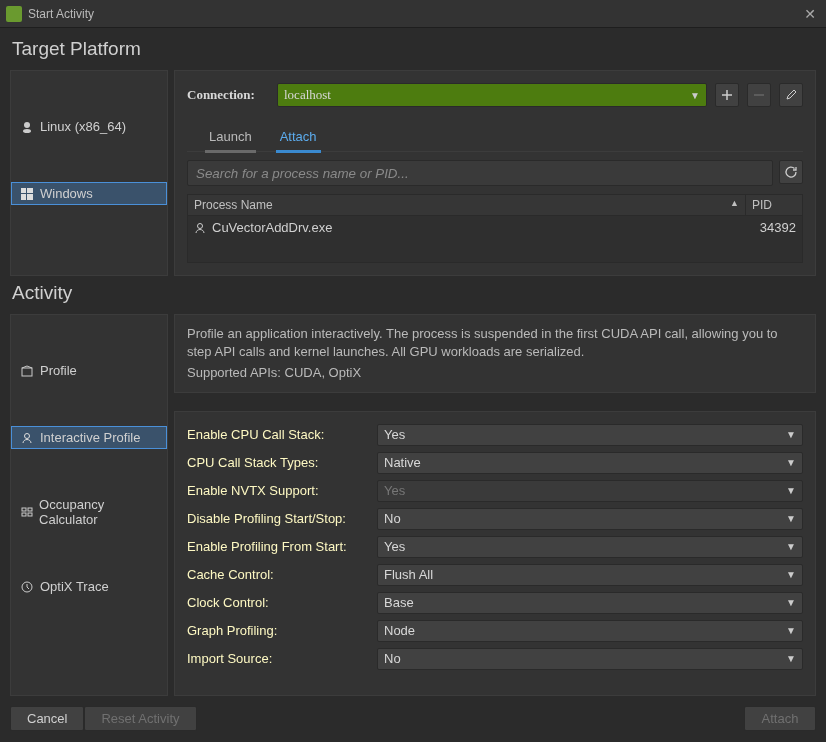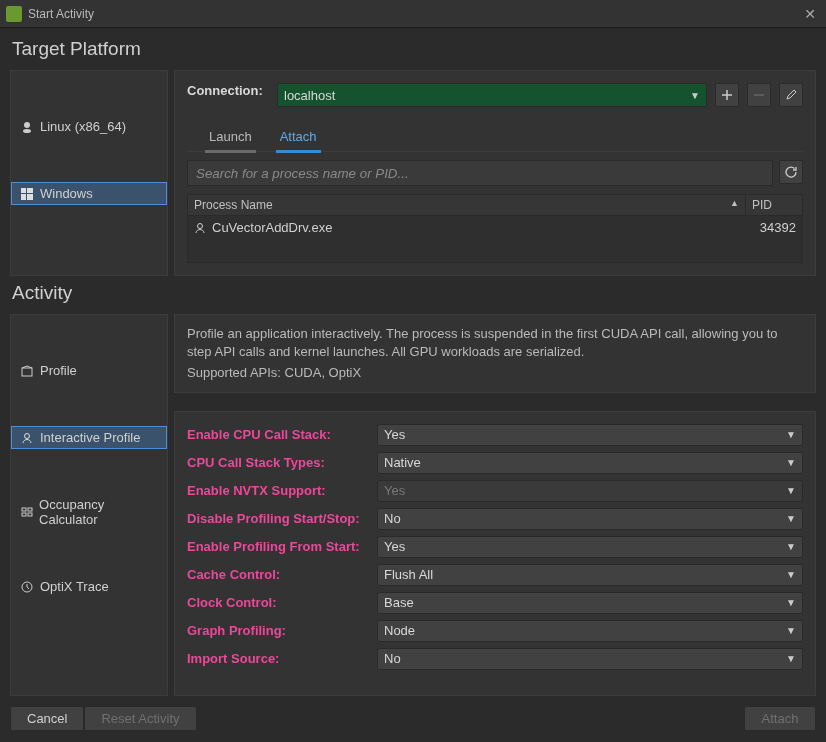--- a/index.html
+++ b/index.html
@@ -69,7 +69,7 @@
   flex-direction: column;
   gap: 8px;
 }
-.conn-row { display: flex; align-items: flex-start; gap: 8px; }
+.conn-row { display: flex; align-items: center; gap: 8px; font-family: Liberation Serif, serif; }
 .conn-label { font-weight: bold; color: #d8d8d8; min-width: 82px; }
 .dropdown {
   flex: 1;

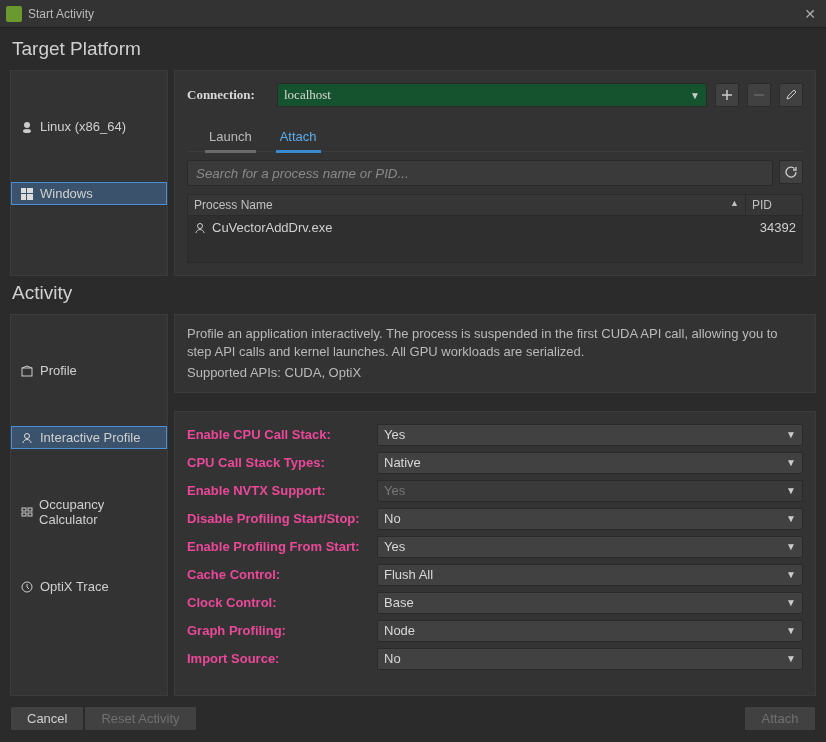--- a/index.html
+++ b/index.html
@@ -73,7 +73,7 @@
 .conn-label { font-weight: bold; color: #d8d8d8; min-width: 82px; }
 .dropdown {
   flex: 1;
-  background: #14532d;
+  background: #4d7c0f;
   border: 1px solid #2a2a2a;
   height: 24px;
   display: flex;

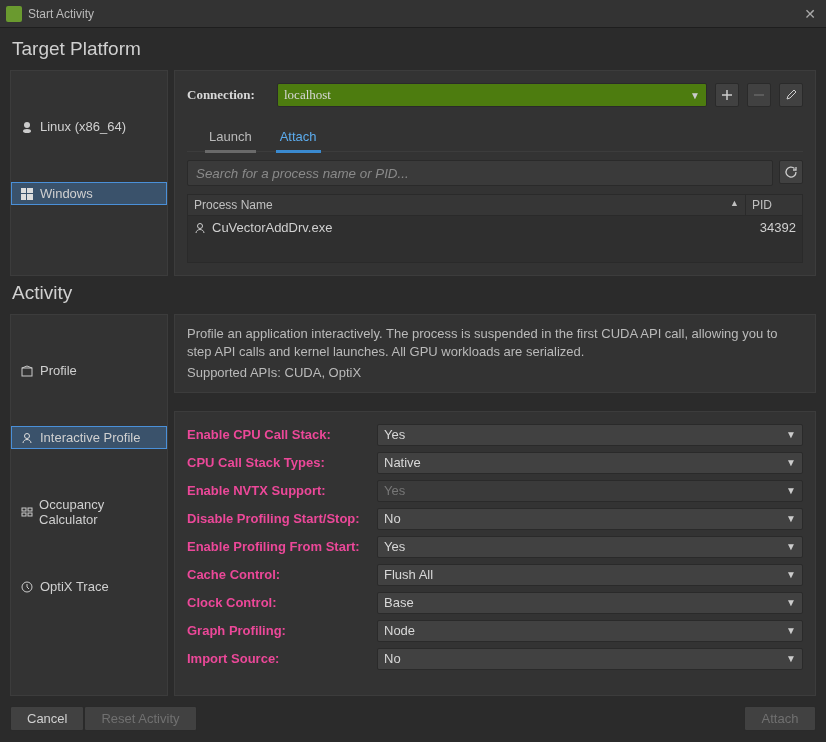--- a/index.html
+++ b/index.html
@@ -145,7 +145,7 @@
 .desc-box { border: 1px solid #3c3c3c; background: #333333; padding: 10px 12px; color: #bababa; line-height: 1.35; }
 .opts-box { border: 1px solid #3c3c3c; background: #333333; padding: 12px; flex: 1; overflow: auto; }
 .opt-row { display: flex; align-items: center; margin-bottom: 6px; gap: 10px; }
-.opt-label { width: 180px; font-weight: bold; color: #ec4899; }
+.opt-label { width: 180px; font-weight: normal; color: #fef9c3; }
 .opt-dd {
   flex: 1;
   background: #414141;

